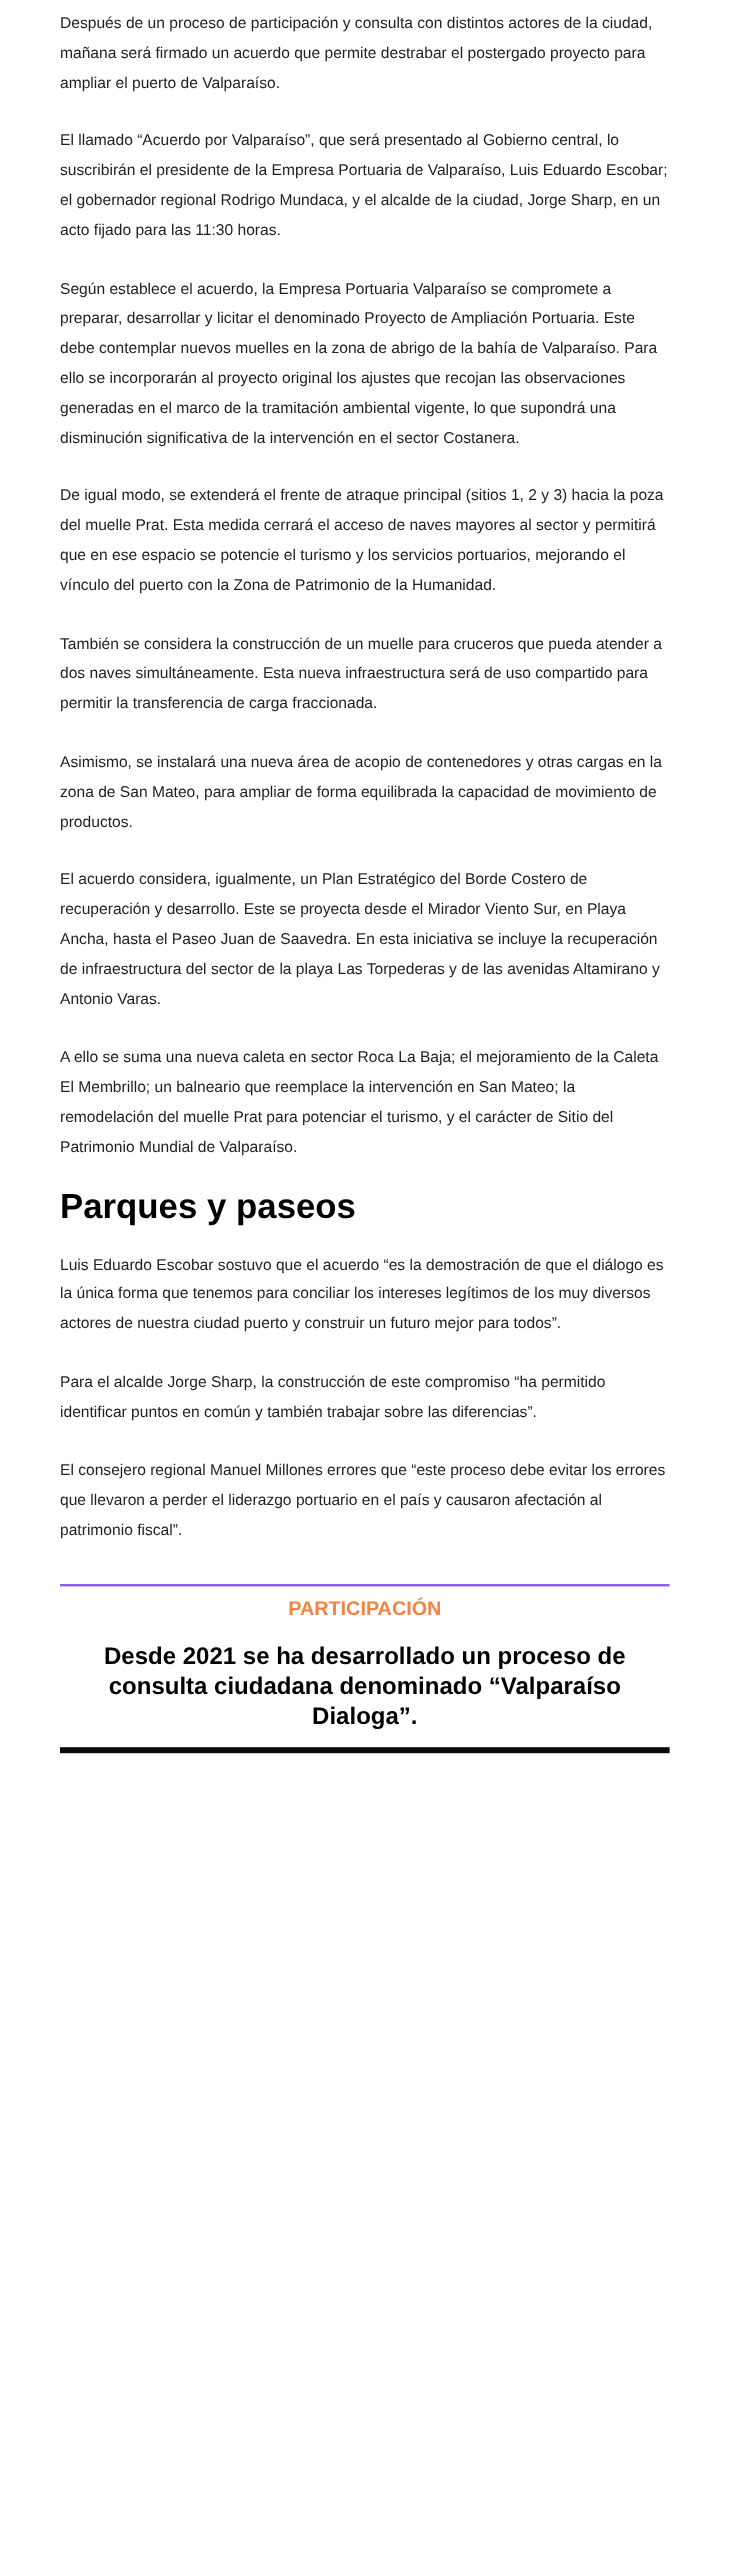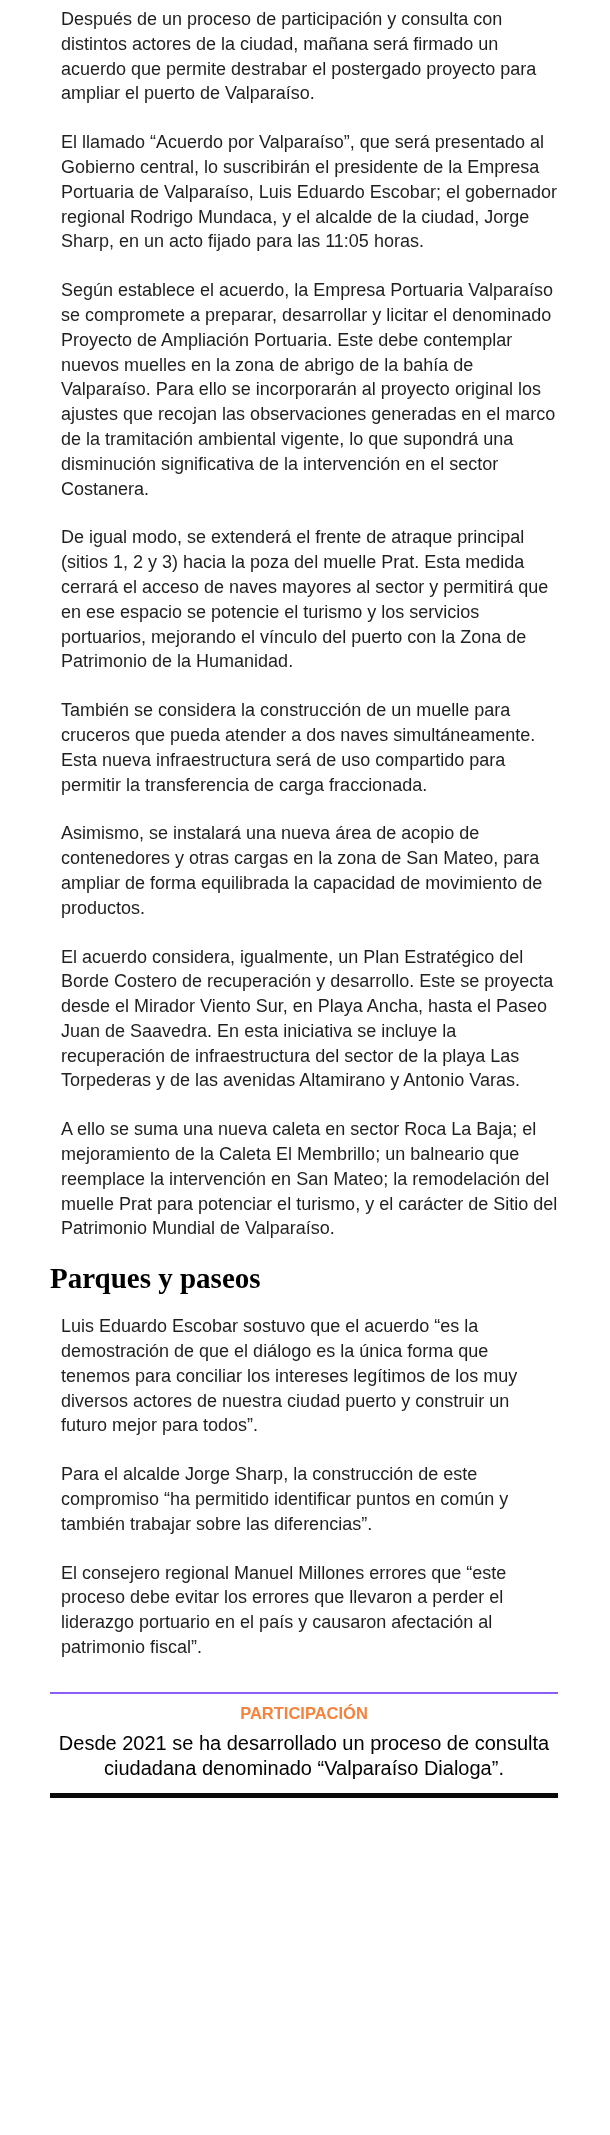--- a/index.html
+++ b/index.html
@@ -17,10 +17,10 @@
   }
   .body-par {
     font-family: "Liberation Sans", sans-serif;
-    font-size: 18px;
+    font-size: 13px;
     line-height: 24.8px;
     color: #1f1f1f;
-    margin: 0 0 24px 11px;
+    margin: 0 0 24px 0;
     text-align: left;
   }
   .section-heading {

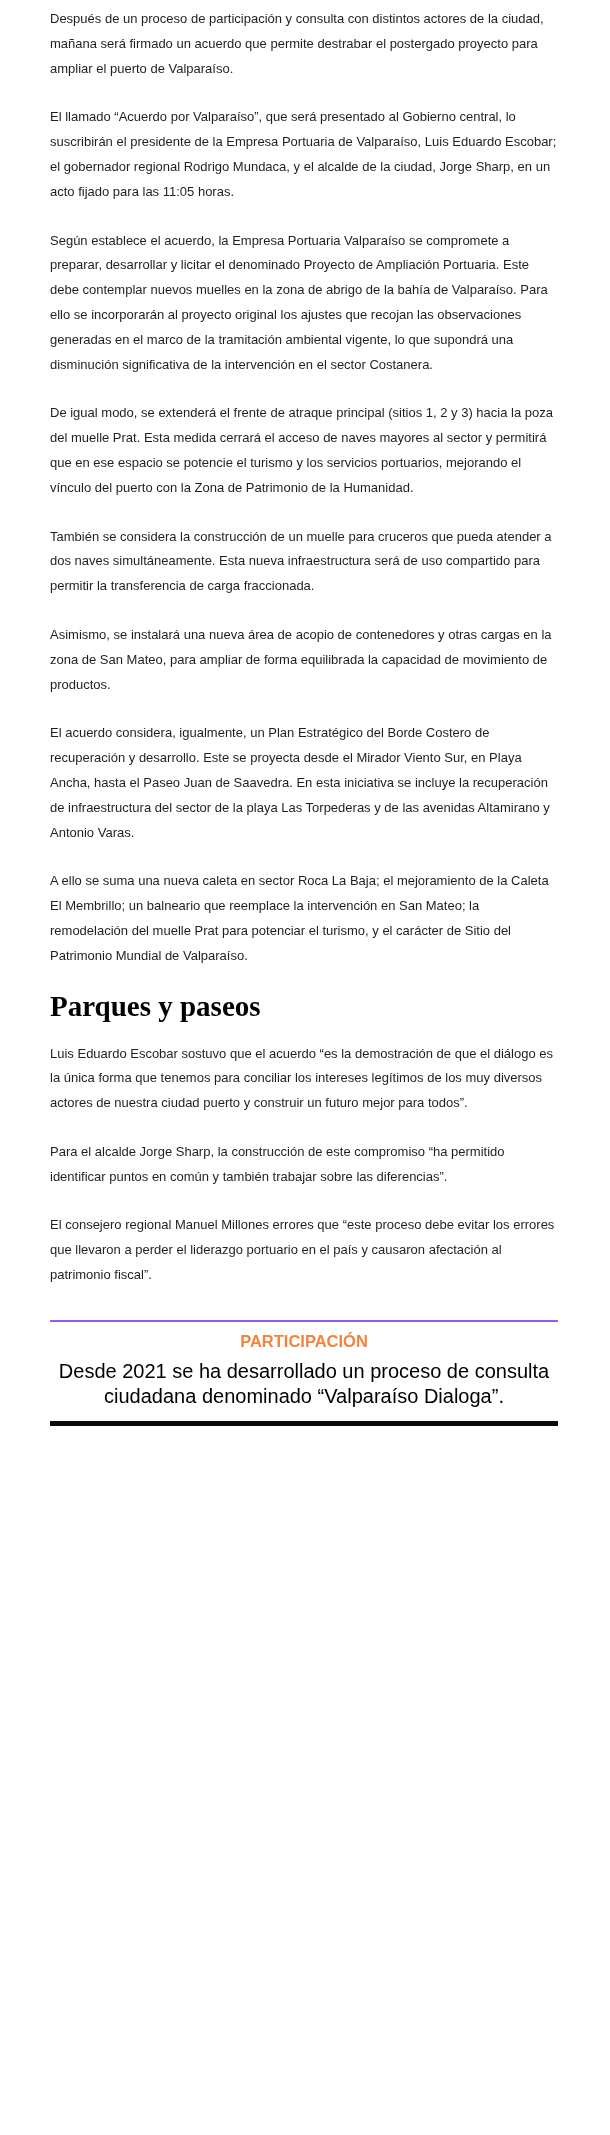--- a/index.html
+++ b/index.html
@@ -59,7 +59,7 @@
 <article class="article">
 
   <p class="body-par">Después de un proceso de participación y consulta con distintos actores de la ciudad, mañana será firmado un acuerdo que permite destrabar el postergado proyecto para ampliar el puerto de Valparaíso.</p>
-  <p class="body-par">El llamado “Acuerdo por Valparaíso”, que será presentado al Gobierno central, lo suscribirán el presidente de la Empresa Portuaria de Valparaíso, Luis Eduardo Escobar; el gobernador regional Rodrigo Mundaca, y el alcalde de la ciudad, Jorge Sharp, en un acto fijado para las 11:05 horas.</p>
+  <p class="body-par">El llamado “Acuerdo por Valparaíso”, que será presentado al Gobierno central, lo suscribirán el presidente de la Empresa Portuaria de Valparaíso, Luis Eduardo Escobar; el gobernador regional Rodrigo Mundaca, y el alcalde de la ciudad, Jorge Sharp, en un acto fijado para las 11:30 horas.</p>
   <p class="body-par">Según establece el acuerdo, la Empresa Portuaria Valparaíso se compromete a preparar, desarrollar y licitar el denominado Proyecto de Ampliación Portuaria. Este debe contemplar nuevos muelles en la zona de abrigo de la bahía de Valparaíso. Para ello se incorporarán al proyecto original los ajustes que recojan las observaciones generadas en el marco de la tramitación ambiental vigente, lo que supondrá una disminución significativa de la intervención en el sector Costanera.</p>
   <p class="body-par">De igual modo, se extenderá el frente de atraque principal (sitios 1, 2 y 3) hacia la poza del muelle Prat. Esta medida cerrará el acceso de naves mayores al sector y permitirá que en ese espacio se potencie el turismo y los servicios portuarios, mejorando el vínculo del puerto con la Zona de Patrimonio de la Humanidad.</p>
   <p class="body-par">También se considera la construcción de un muelle para cruceros que pueda atender a dos naves simultáneamente. Esta nueva infraestructura será de uso compartido para permitir la transferencia de carga fraccionada.</p>

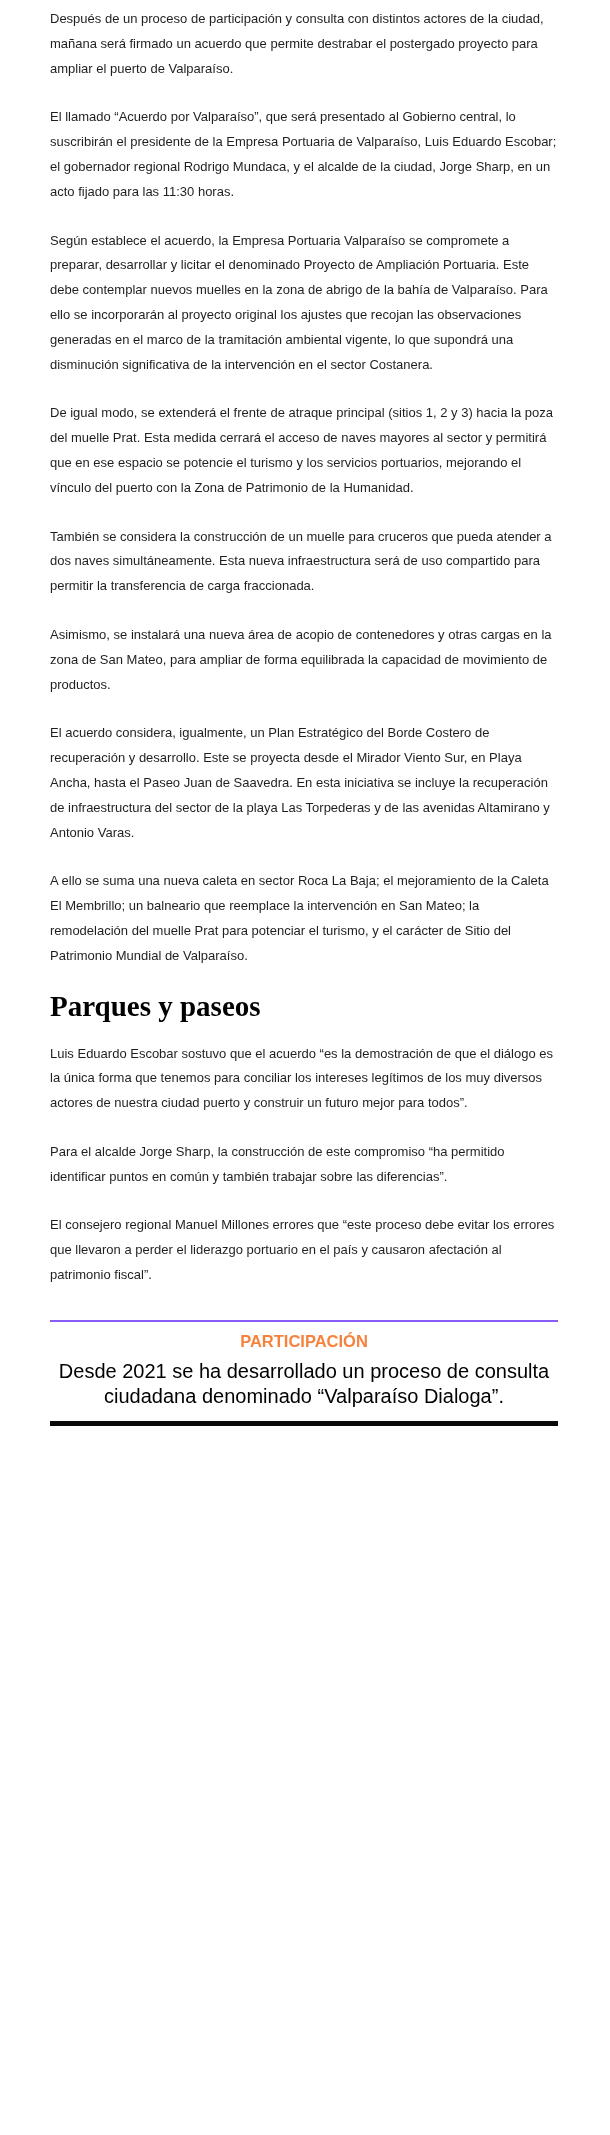--- a/index.html
+++ b/index.html
@@ -24,7 +24,7 @@
     text-align: left;
   }
   .section-heading {
-    font-family: Liberation Serif, serif;
+    font-family: Liberation Sans, sans-serif;
     font-size: 29px;
     font-weight: 700;
     color: #000000;

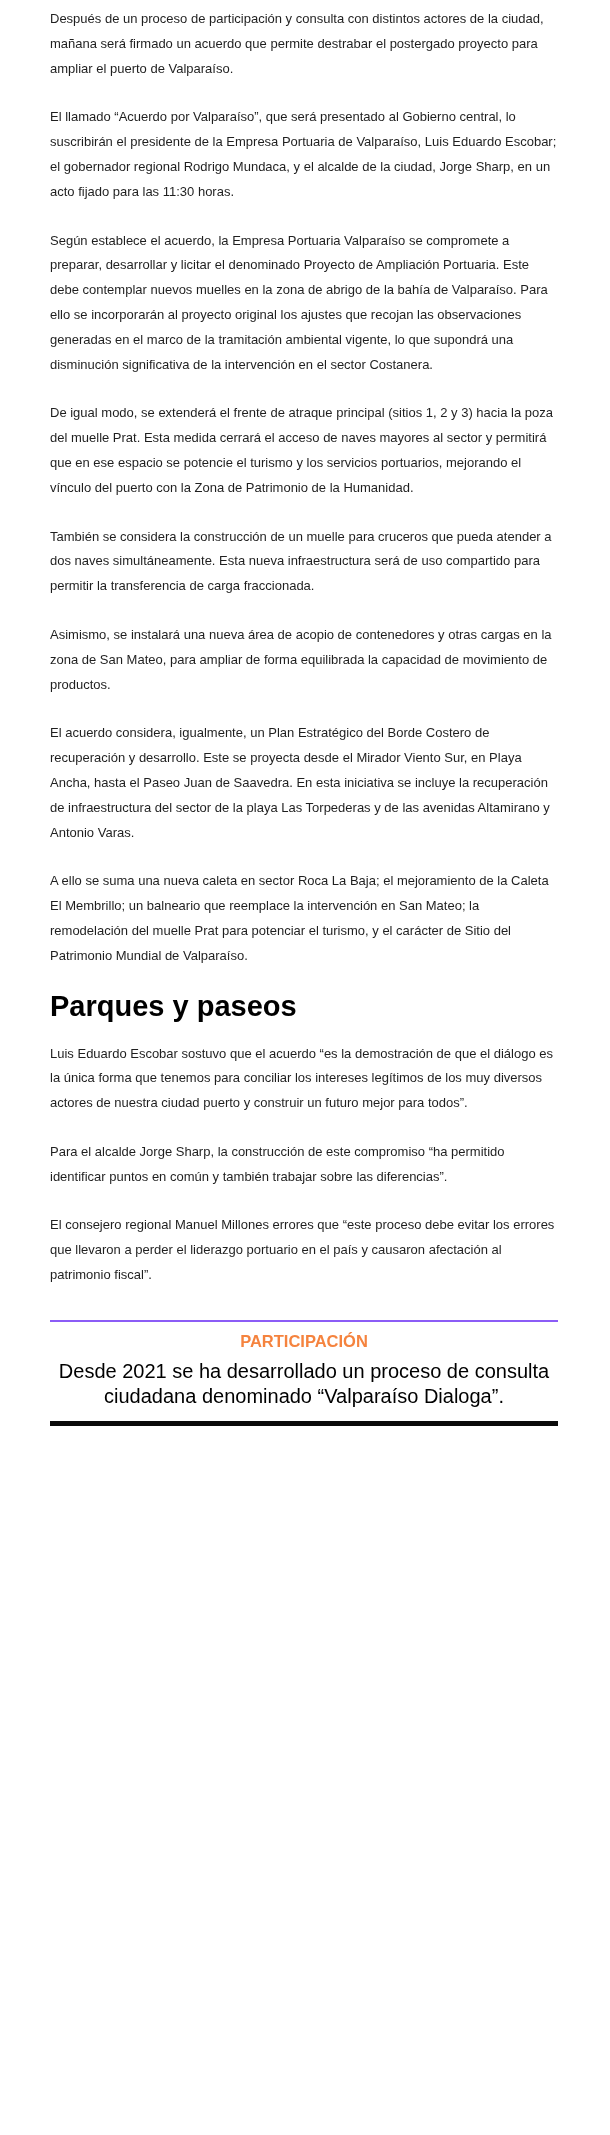--- a/index.html
+++ b/index.html
@@ -46,11 +46,11 @@
     line-height: 22px;
   }
   .participation-text {
-    font-weight: 400;
+    font-weight: 700;
     font-size: 20px;
     line-height: 25px;
     color: #000000;
-    margin-top: 7px;
+    margin-top: 17px;
   }
 </style>
 </head>

